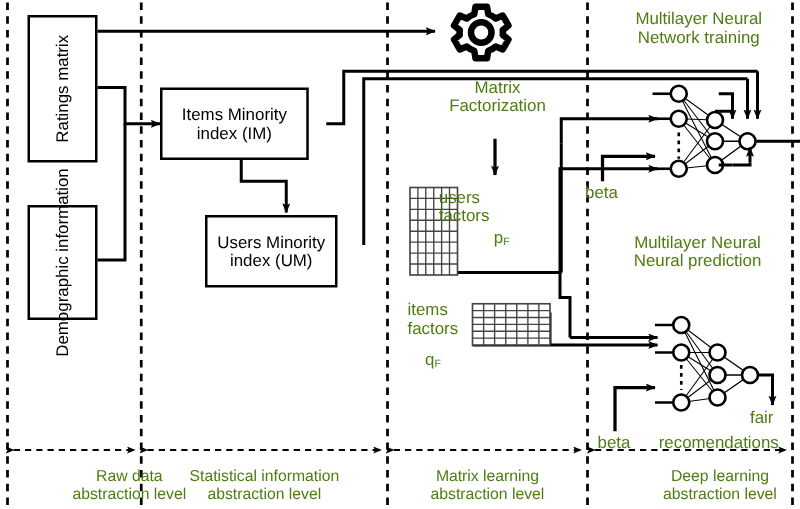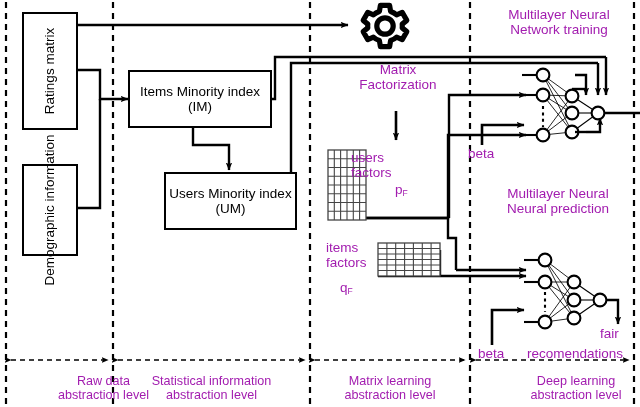--- a/index.html
+++ b/index.html
@@ -7,7 +7,7 @@
        font-family:"Liberation Sans","DejaVu Sans",sans-serif;color:#000;}
   #stage{position:relative;width:640px;height:407px;}
   svg#canvas{position:absolute;left:0;top:0;width:640px;height:407px;}
-  .lbl{position:absolute;text-align:center;line-height:1.12;color:#a21caf;
+  .lbl{position:absolute;text-align:center;line-height:1.12;color:#4d7c0f;
        font-family:"Liberation Sans","DejaVu Sans",sans-serif;}
   .vertbox{position:absolute;border:2px solid #000;background:#fff;box-sizing:border-box;}
   .vertbox span{position:absolute;left:50%;top:50%;

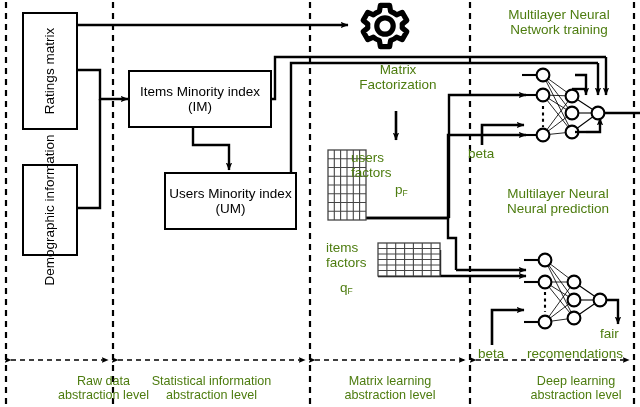--- a/index.html
+++ b/index.html
@@ -262,7 +262,7 @@
     <span>Demographic information</span>
   </div>
 
-  <div class="hbox" style="left:128px;top:70px;width:144px;height:58px;">
+  <div class="hbox" style="left:128px;top:70px;width:119px;height:58px;">
     <span>Items Minority index (IM)</span>
   </div>
 

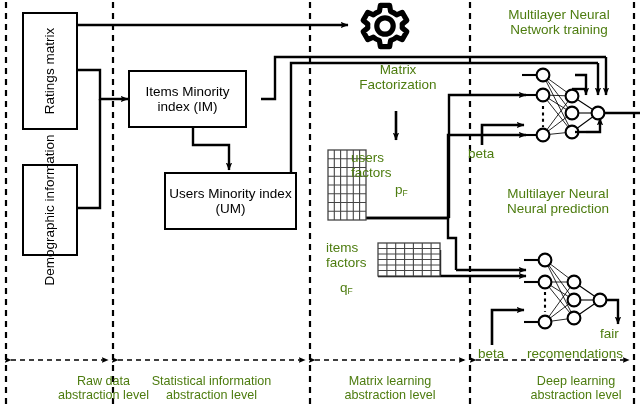--- a/index.html
+++ b/index.html
@@ -266,7 +266,7 @@
     <span>Items Minority index (IM)</span>
   </div>
 
-  <div class="hbox" style="left:164px;top:172px;width:133px;height:58px;">
+  <div class="hbox" style="left:164px;top:172px;width:106px;height:58px;">
     <span>Users Minority index (UM)</span>
   </div>
 

